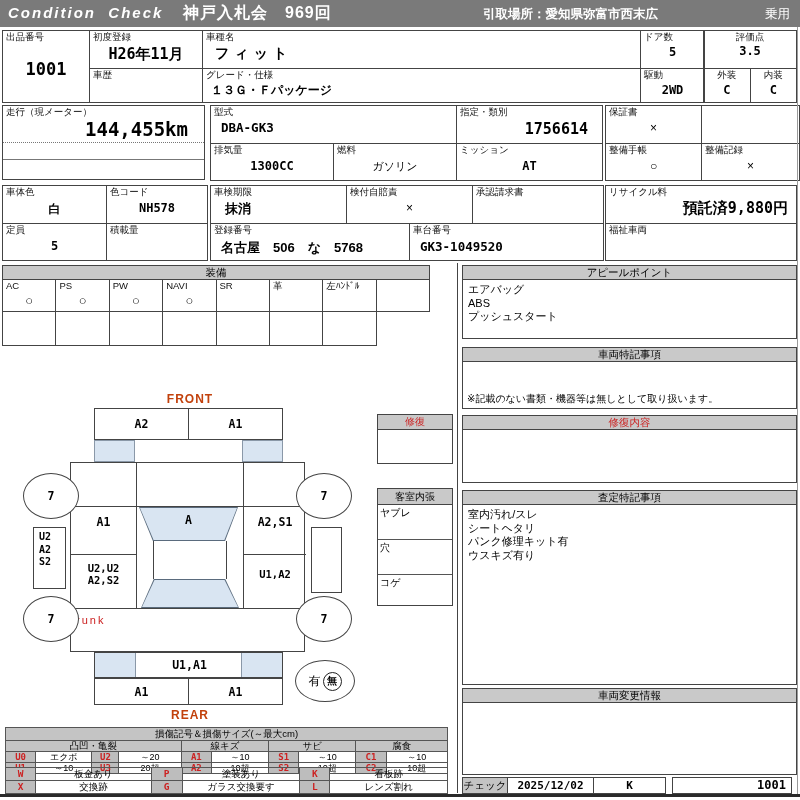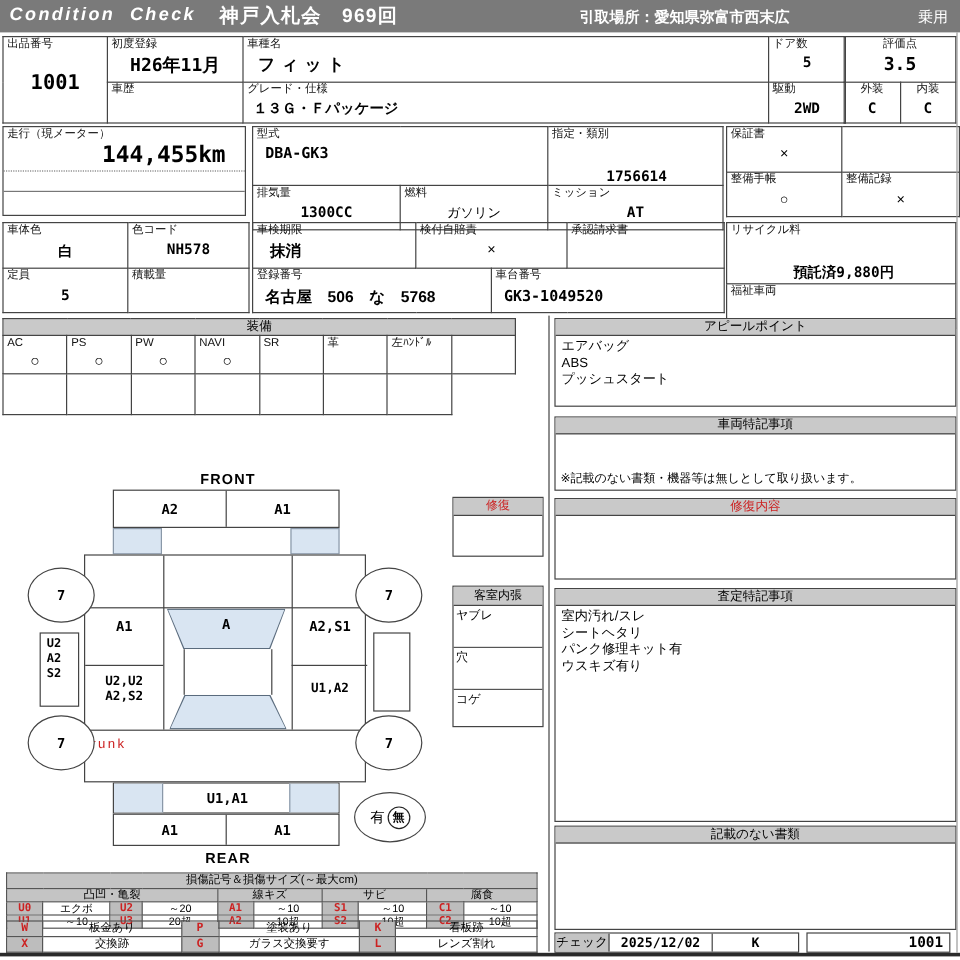--- a/index.html
+++ b/index.html
@@ -22,7 +22,7 @@
   .v-model{font-size:14px;font-weight:bold;letter-spacing:5px;padding-left:12px;margin-top:2px;}
   .v-grade{font-size:12px;font-weight:bold;padding-left:8px;margin-top:1px;}
   .v-sm{font-size:12px;text-align:center;margin-top:2px;}
-  .v-score{font-size:15px;text-align:center;margin-top:1px;}
+  .v-score{font-size:12px;text-align:center;margin-top:1px;}
   .v-mileage{font-size:19px;text-align:right;padding-right:16px;}
   .v-cell{font-size:12px;text-align:center;margin-top:3px;}
   .flexv{display:flex;justify-content:center;font-size:12px;font-weight:bold;margin-top:20px;}

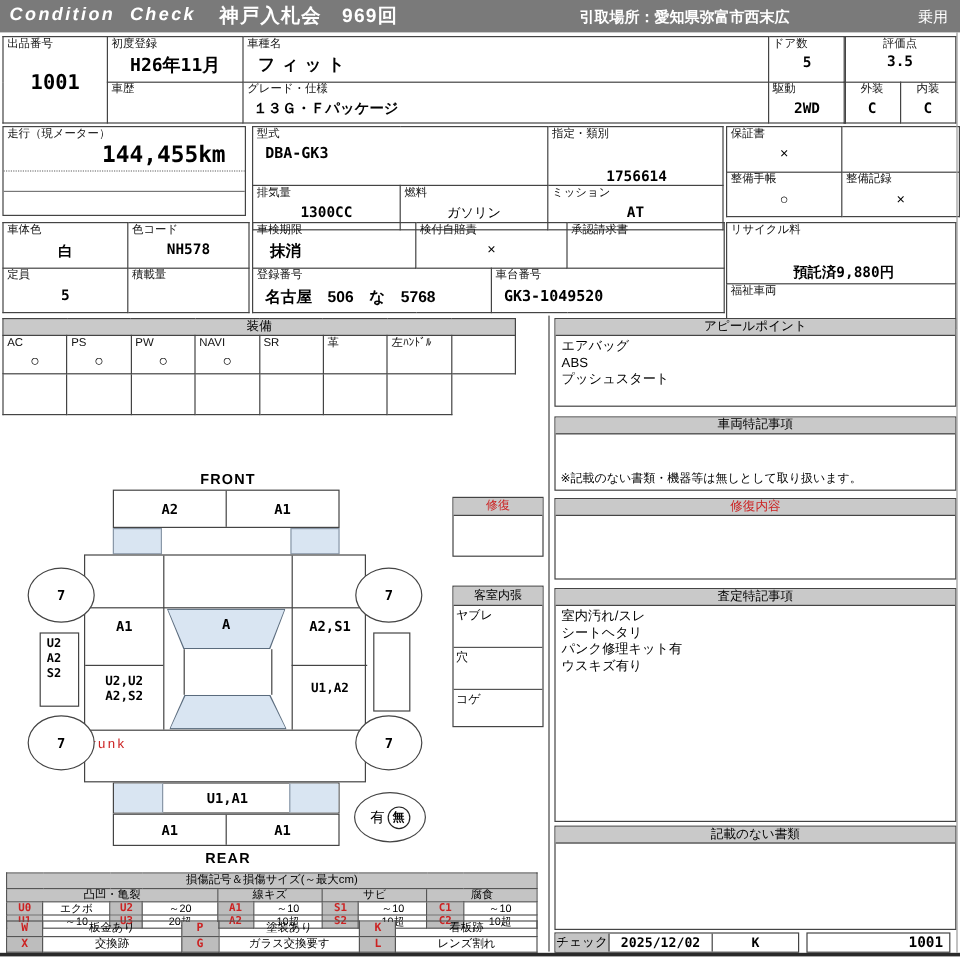--- a/index.html
+++ b/index.html
@@ -25,7 +25,7 @@
   .v-score{font-size:12px;text-align:center;margin-top:1px;}
   .v-mileage{font-size:19px;text-align:right;padding-right:16px;}
   .v-cell{font-size:12px;text-align:center;margin-top:3px;}
-  .flexv{display:flex;justify-content:center;font-size:12px;font-weight:bold;margin-top:20px;}
+  .flexv{display:flex;justify-content:flex-end;font-size:15px;font-weight:bold;}
   
   .mbox{border:1px solid #444;background:#fff;}
   .msec1{height:36px;border-bottom:1px dotted #777;}

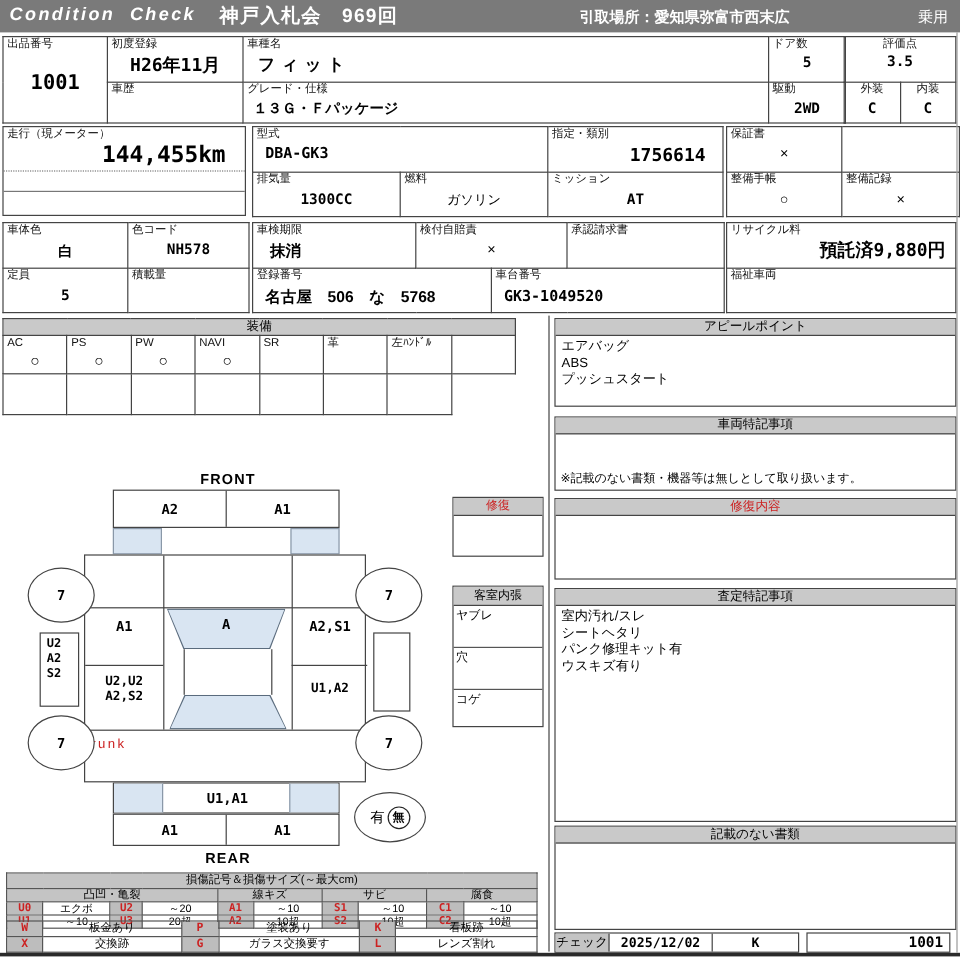--- a/index.html
+++ b/index.html
@@ -45,7 +45,7 @@
   .minirow:last-child{border-bottom:none;}
   .minilbl{font-size:10px;padding:1px 2px;}
   
-  .dlabel{color:#000000;font-weight:bold;font-size:12px;letter-spacing:1px;text-align:center;}
+  .dlabel{color:#c2410c;font-weight:bold;font-size:12px;letter-spacing:1px;text-align:center;}
   .dcode{font-family:"DejaVu Sans Mono","Liberation Mono",monospace;font-weight:bold;font-size:11.5px;text-align:center;}
   .bumper{border:1px solid #444;display:flex;background:#fff;}
   .bumper .bcell{flex:1;display:flex;align-items:center;justify-content:center;}

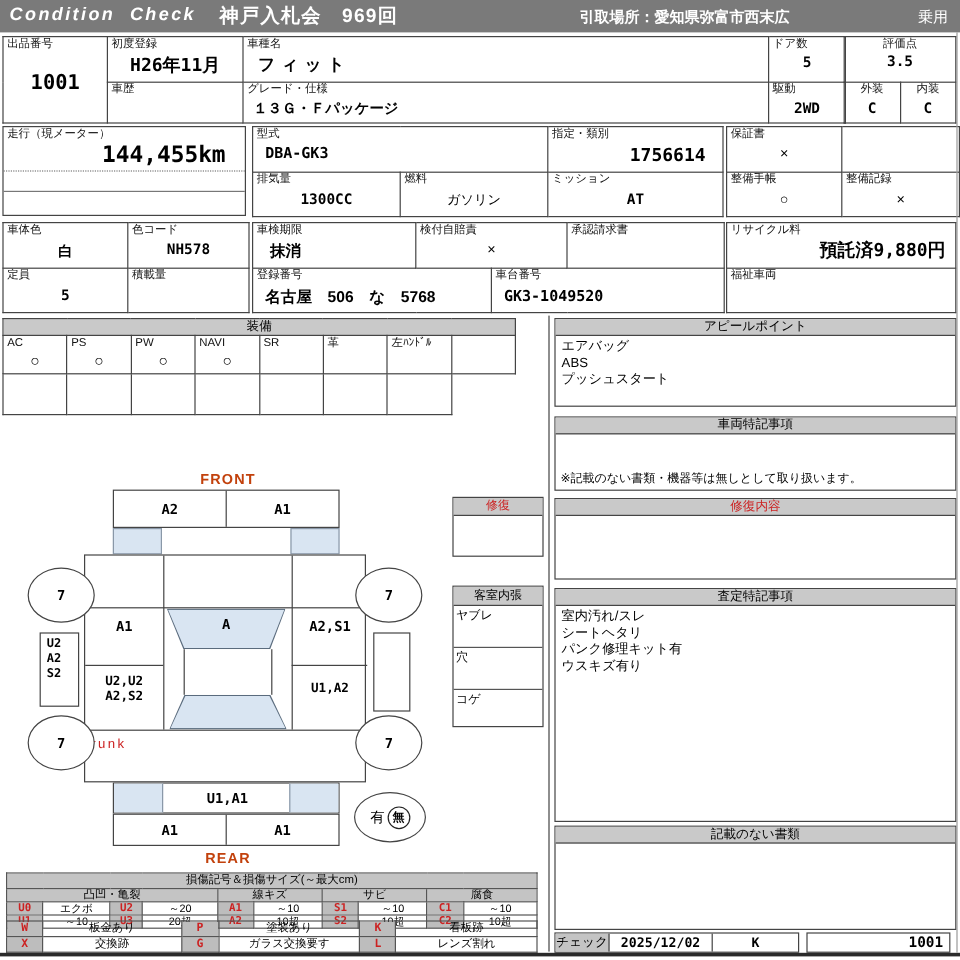--- a/index.html
+++ b/index.html
@@ -370,7 +370,7 @@
   </div>
 
   <div class="abs panel" style="left:462px;top:688px;width:335px;height:87px;">
-    <div class="phdr">記載のない書類</div>
+    <div class="phdr">車両変更情報</div>
     <div class="pitems"></div>
   </div>
 

